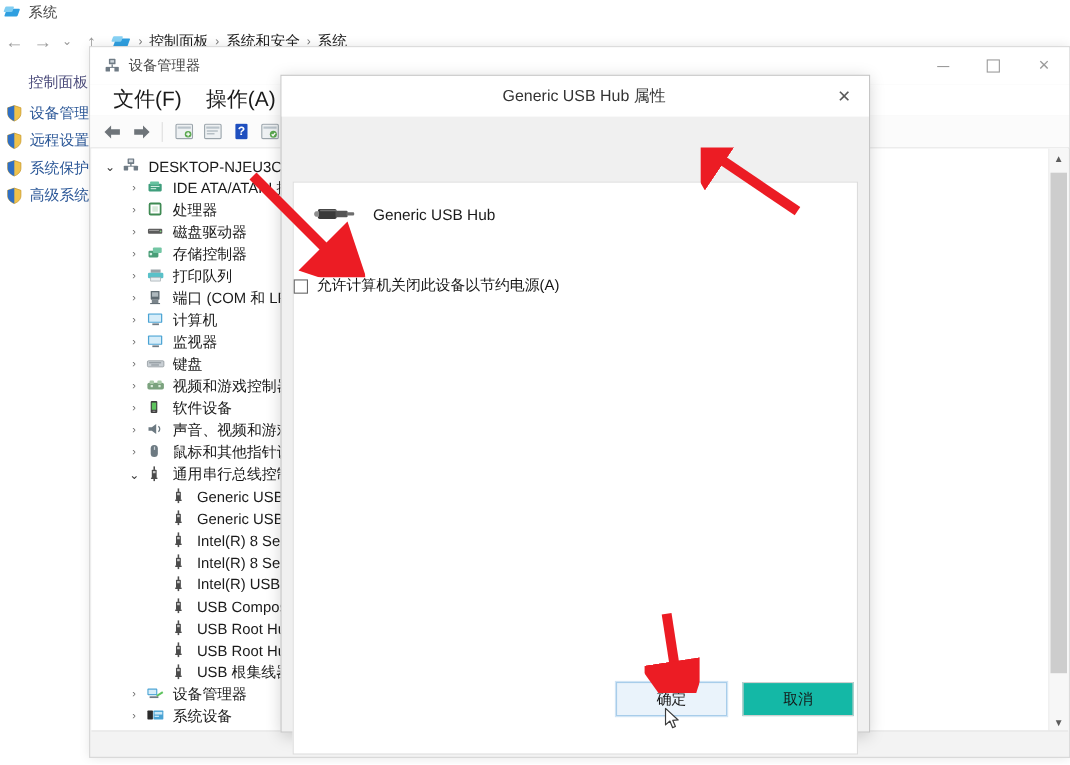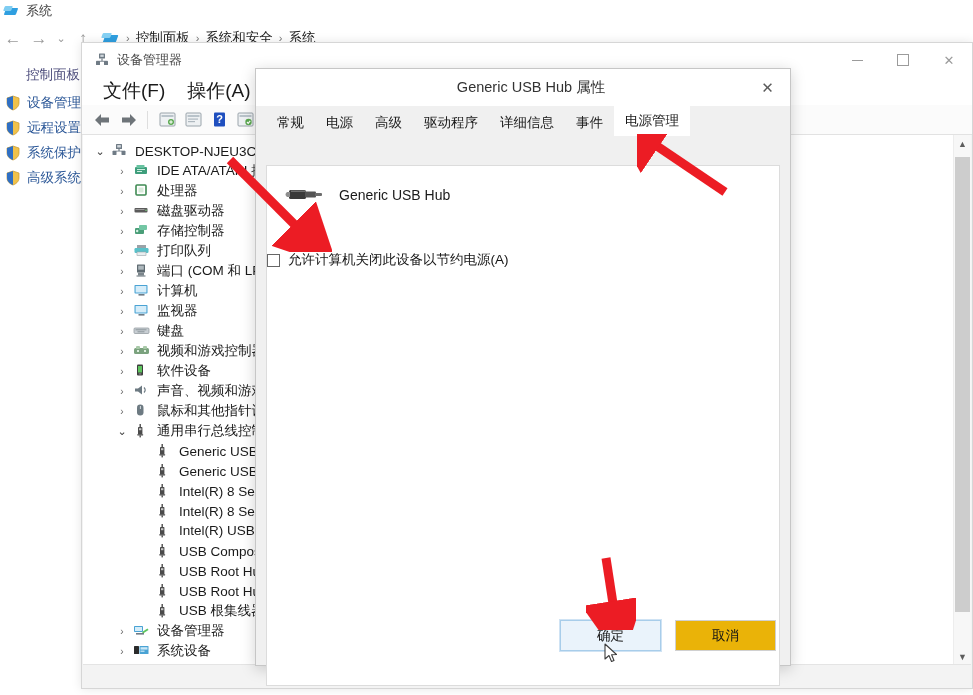--- a/index.html
+++ b/index.html
@@ -531,15 +531,6 @@
     <span id="dlg-close">✕</span>
   </div>
 
-  <div id="dlg-tabs">
-      <div class="tab">常规</div>
-      <div class="tab">电源</div>
-      <div class="tab">高级</div>
-      <div class="tab">驱动程序</div>
-      <div class="tab">详细信息</div>
-      <div class="tab">事件</div>
-      <div class="tab active">电源管理</div>
-    </div>
 
   <div id="dlg-pane">
 

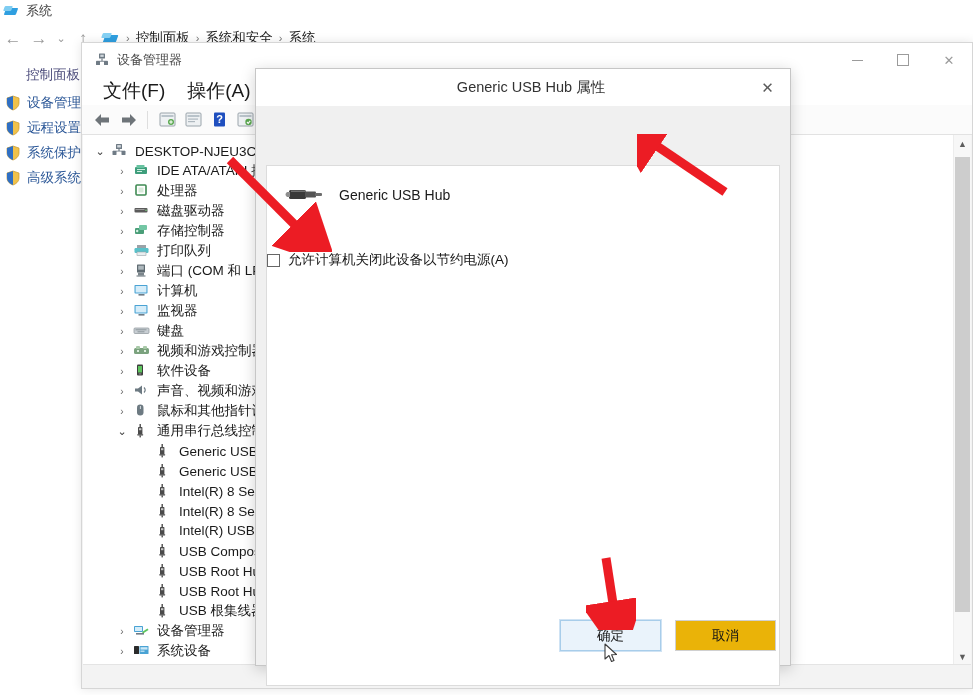--- a/index.html
+++ b/index.html
@@ -92,7 +92,7 @@
   #dlg-btns{position:absolute;right:14px;bottom:14px;display:flex;gap:14px;}
   .dbtn{width:101px;height:31px;display:flex;align-items:center;justify-content:center;font-size:13.5px;color:#151515;box-sizing:border-box;}
   #btn-ok{background:#eaf3fb;border:1px solid #a8cdea;outline:1px solid #cfe3f4;}
-  #btn-cancel{background:#eab308;border:1px solid #d0d0d0;}
+  #btn-cancel{background:#14b8a6;border:1px solid #d0d0d0;}
 
   
   .anno{position:absolute;pointer-events:none;}

